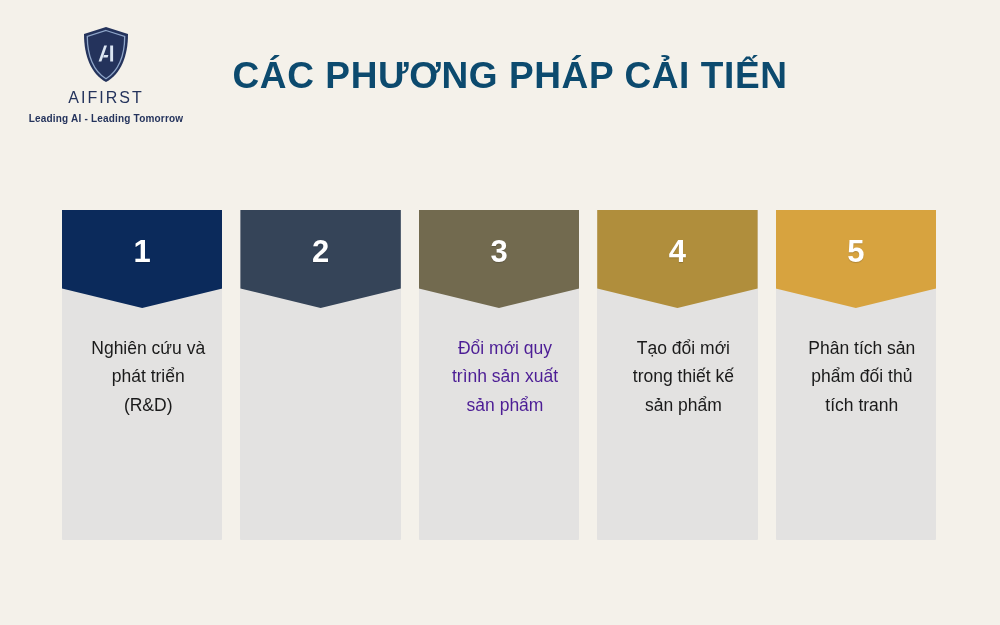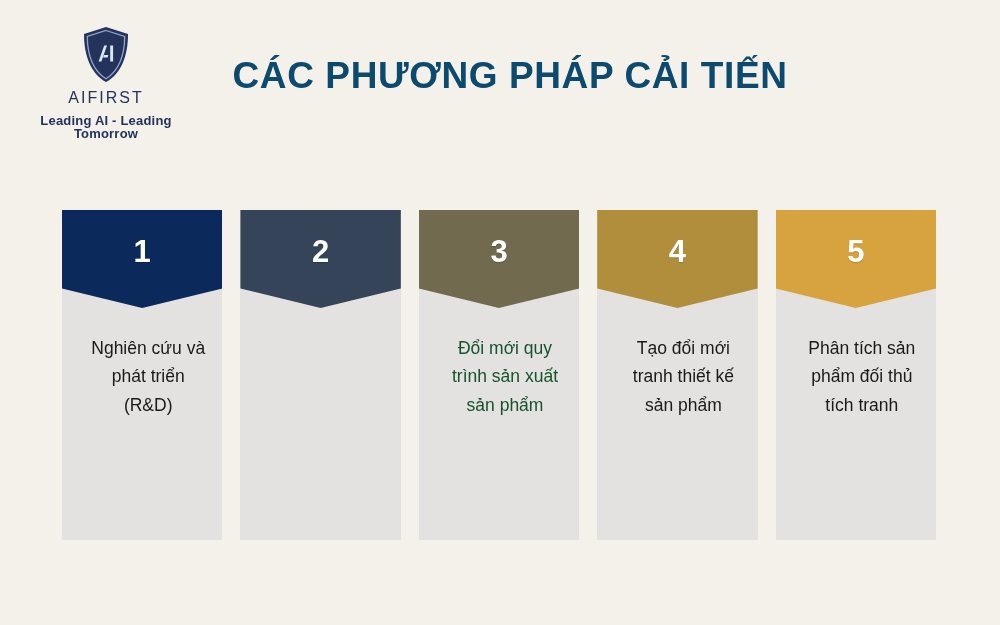--- a/index.html
+++ b/index.html
@@ -25,7 +25,7 @@
   }
   .logo-tag {
     margin-top:8px;
-    font-size:13px;
+    font-size:10px;
     font-weight:bold;
     letter-spacing:0.2px;
     color:#24335c;

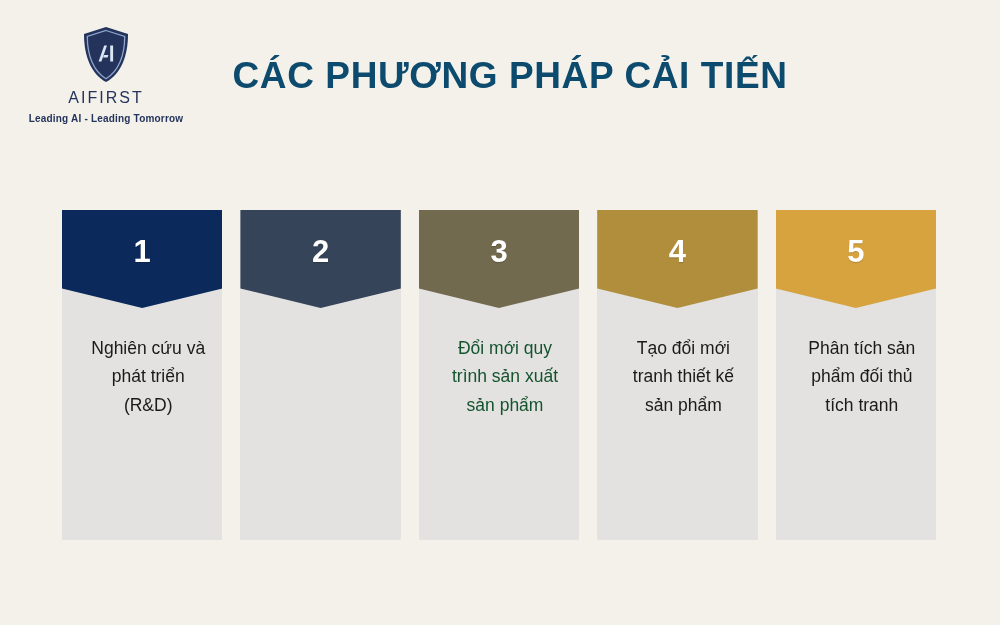--- a/index.html
+++ b/index.html
@@ -127,7 +127,7 @@
       <div class="card-head" style="background: rgb(114, 106, 79);">
         <span class="card-num">3</span>
       </div>
-      <div class="card-body" style="color: #14532d;">Đổi mới quy trình sản xuất sản phẩm</div>
+      <div class="card-body" style="color: #4c1d95;">Đổi mới quy trình sản xuất sản phẩm</div>
     </div>
 
     <div class="card" style="background: rgb(227, 226, 225);">

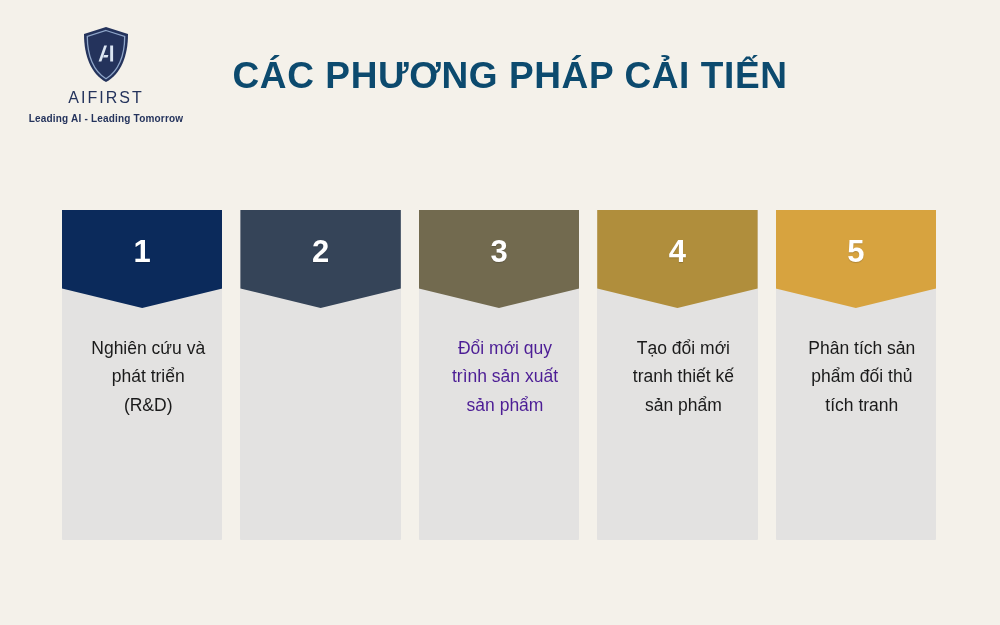--- a/index.html
+++ b/index.html
@@ -134,7 +134,7 @@
       <div class="card-head" style="background: rgb(176, 142, 60);">
         <span class="card-num">4</span>
       </div>
-      <div class="card-body" style="color: rgb(26, 26, 26);">Tạo đổi mới tranh thiết kế sản phẩm</div>
+      <div class="card-body" style="color: rgb(26, 26, 26);">Tạo đổi mới trong thiết kế sản phẩm</div>
     </div>
 
     <div class="card" style="background: rgb(227, 226, 225);">

